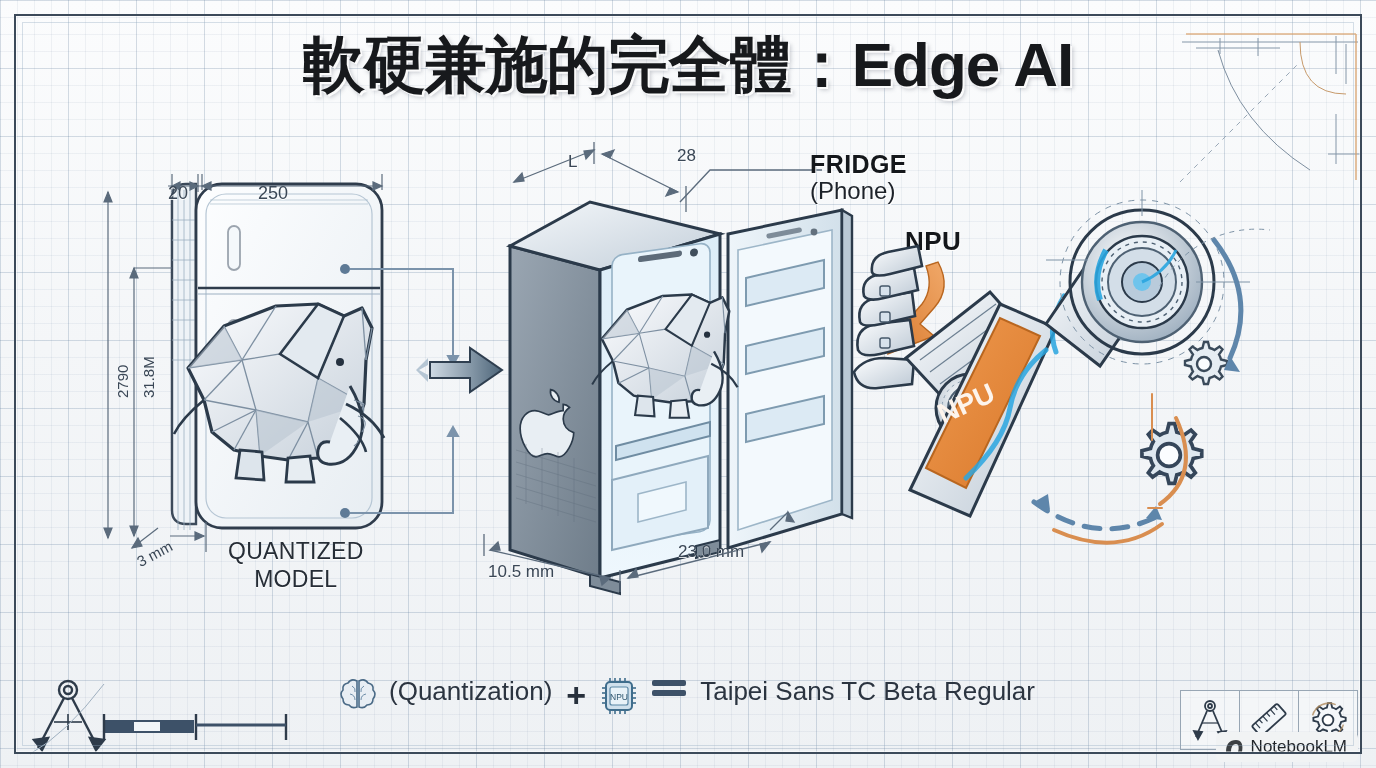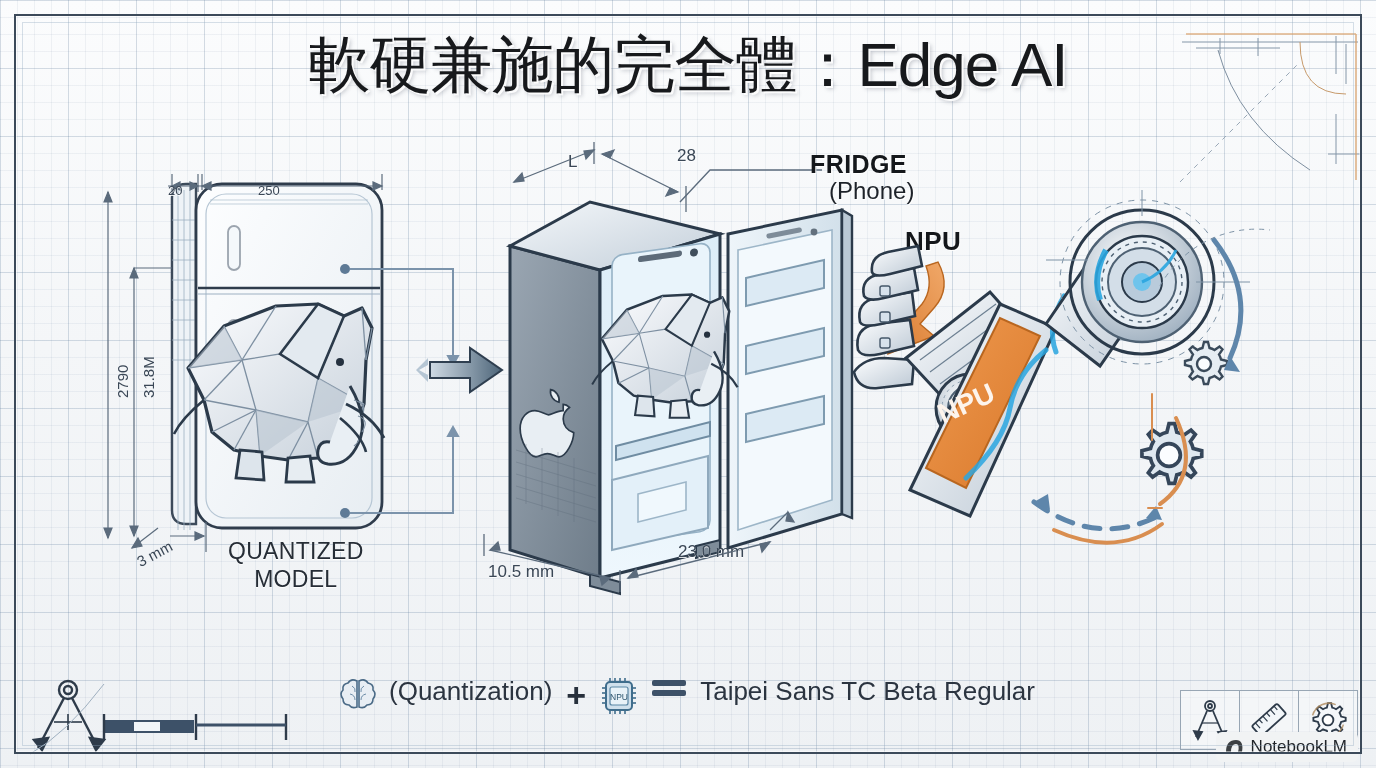--- a/index.html
+++ b/index.html
@@ -40,7 +40,7 @@
   
   .title{
     position:absolute;left:0;right:0;top:34px;text-align:center;
-    font-size:62px;line-height:1;font-weight:400;color:#17191c;
+    font-size:62px;line-height:1;font-weight:700;color:#17191c;
     letter-spacing:-1px;
     text-shadow:2px 2px 0 rgba(255,255,255,.9), 3px 3px 4px rgba(60,70,85,.28);
     white-space:nowrap;

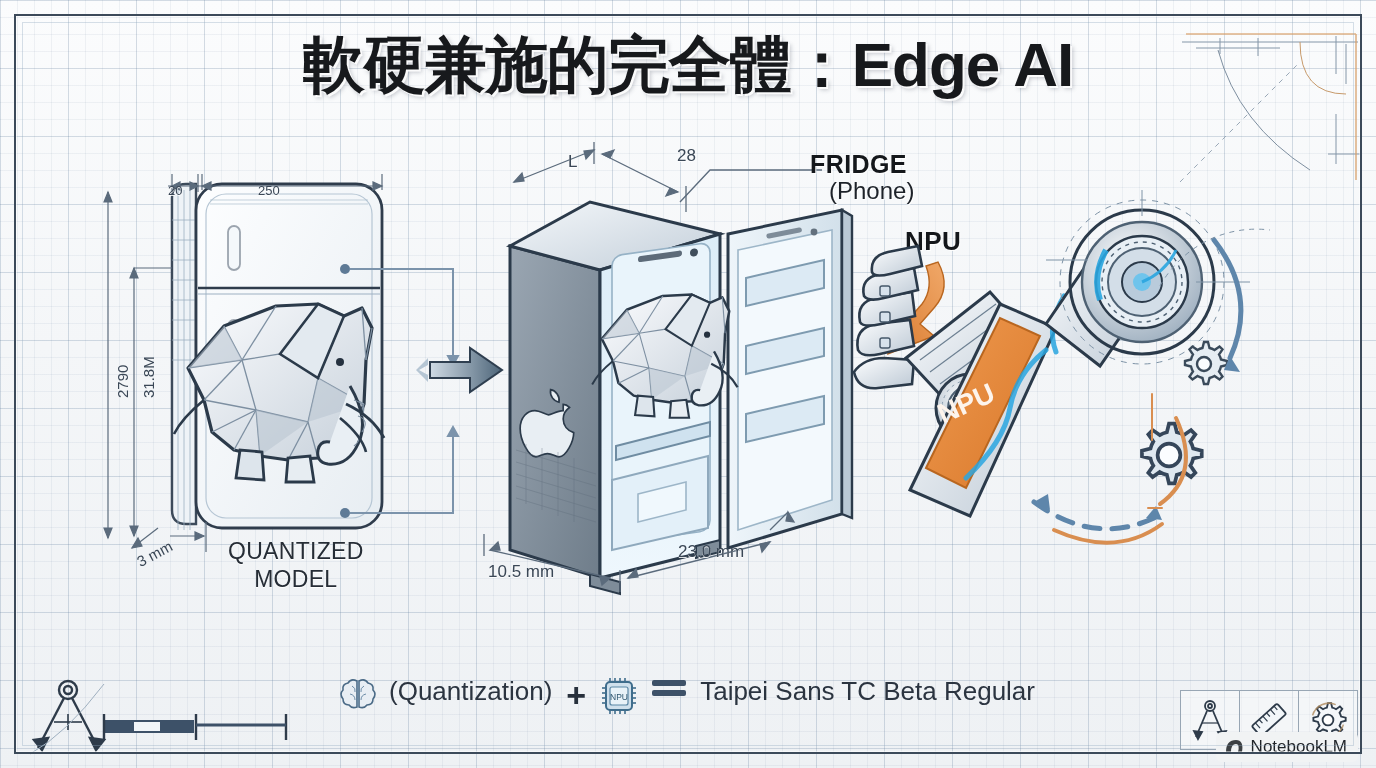--- a/index.html
+++ b/index.html
@@ -66,7 +66,7 @@
 
   
   .dim{
-    position:absolute;font-size:13px;color:#3a4756;white-space:nowrap;
+    position:absolute;font-size:18px;color:#3a4756;white-space:nowrap;
     text-shadow:0 1px 0 rgba(255,255,255,.85);
   }
   .dimbig{font-size:17px;}

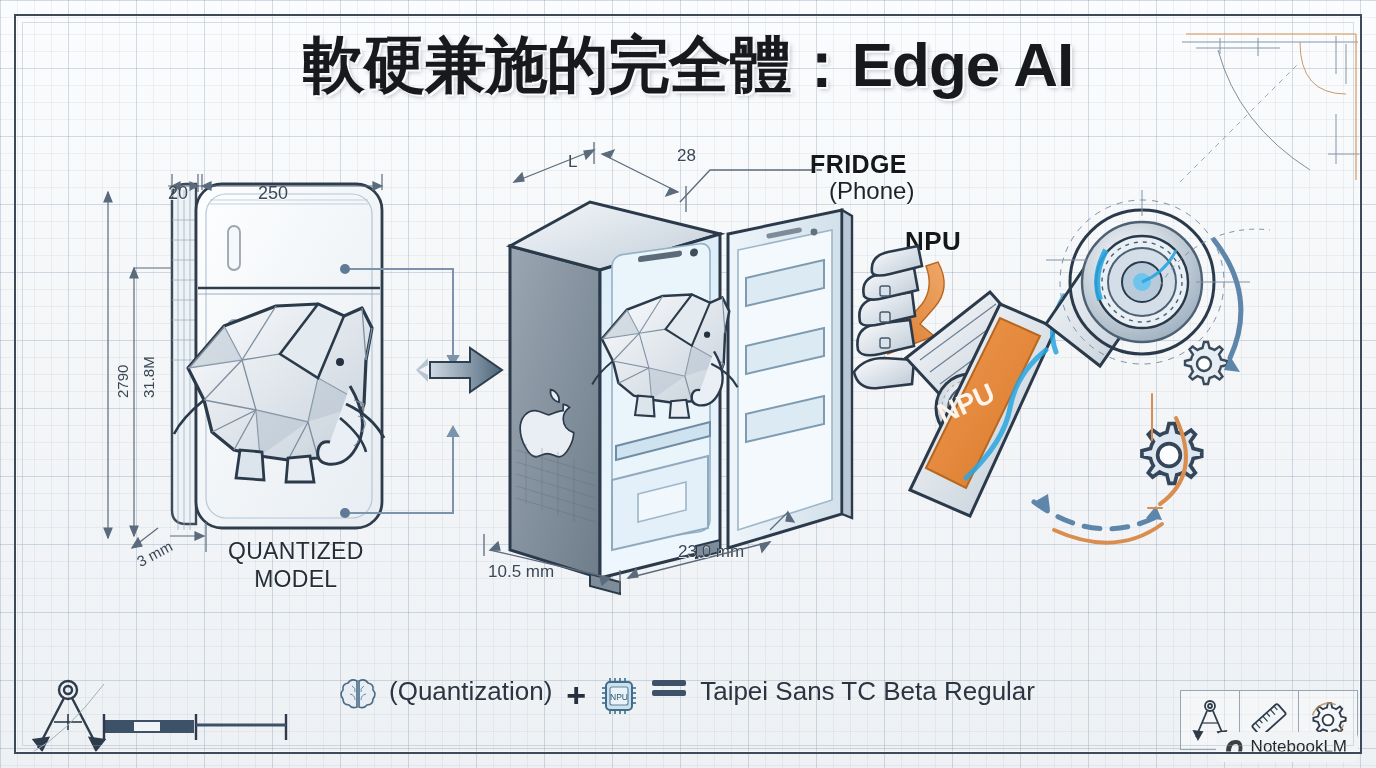--- a/index.html
+++ b/index.html
@@ -75,7 +75,7 @@
     text-shadow:1px 1px 0 rgba(255,255,255,.9);
   }
   .callout .big{display:block;font-size:25px;font-weight:700;color:#14171b;letter-spacing:.4px;}
-  .callout .sub{display:block;font-size:24px;color:#1d2229;margin-top:-2px;margin-left:19px;}
+  .callout .sub{display:block;font-size:24px;color:#1d2229;margin-top:-2px;}
   .modeltxt{
     position:absolute;text-align:center;font-size:23px;color:#262d36;
     line-height:1.22;letter-spacing:.3px;white-space:nowrap;

